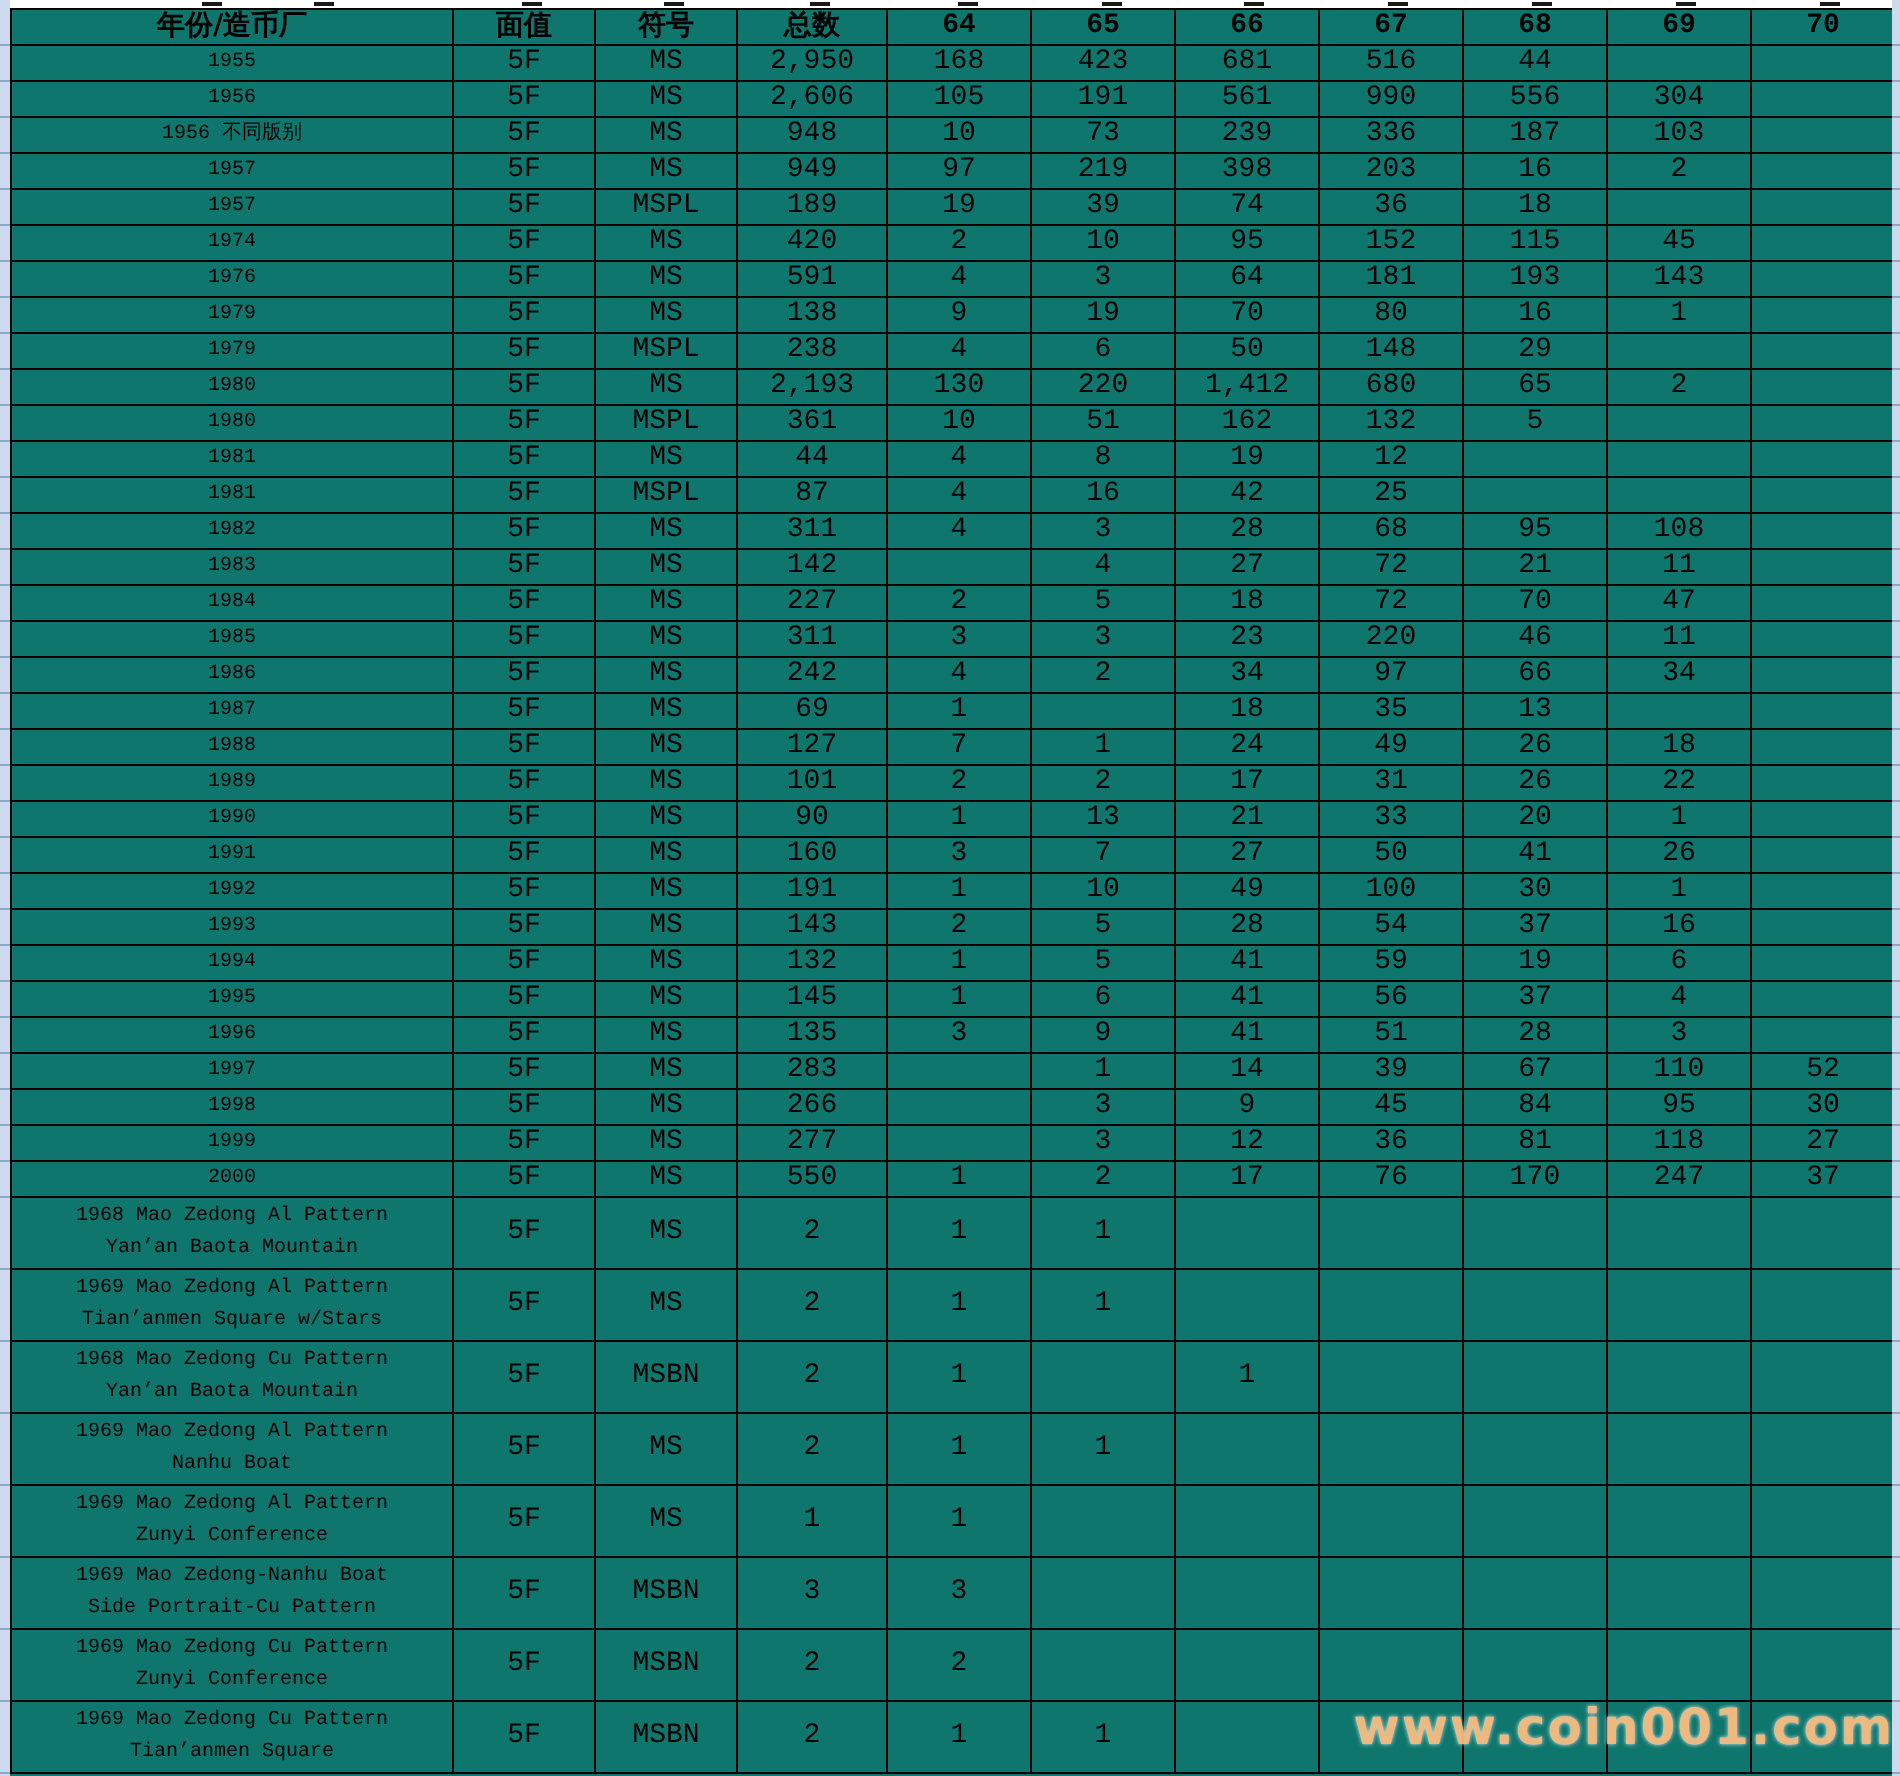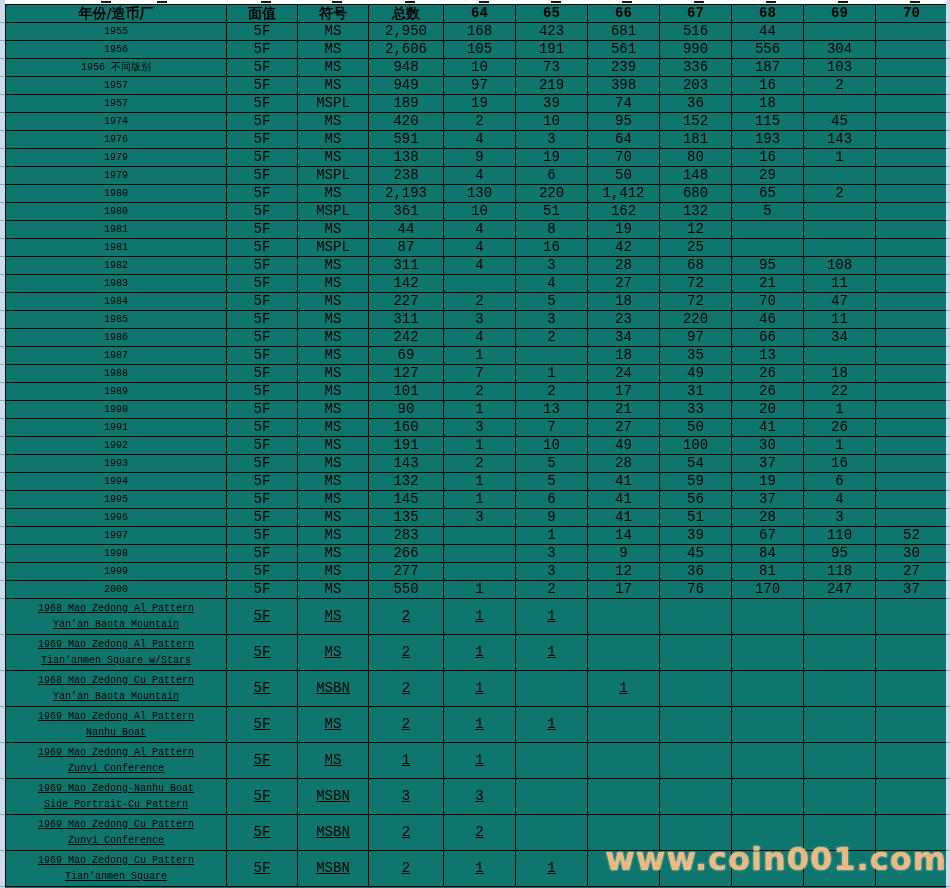--- a/index.html
+++ b/index.html
@@ -42,7 +42,7 @@
   }
   .grid thead tr{height:18px;}
   .grid tbody tr{height:18px;}
-  .grid tbody tr.tall{height:36px;text-decoration:underline;}
+  .grid tbody tr.tall{height:36px;}
   .grid thead th{
     font-weight:bold;
     font-family:"DejaVu Sans","Liberation Sans",sans-serif;

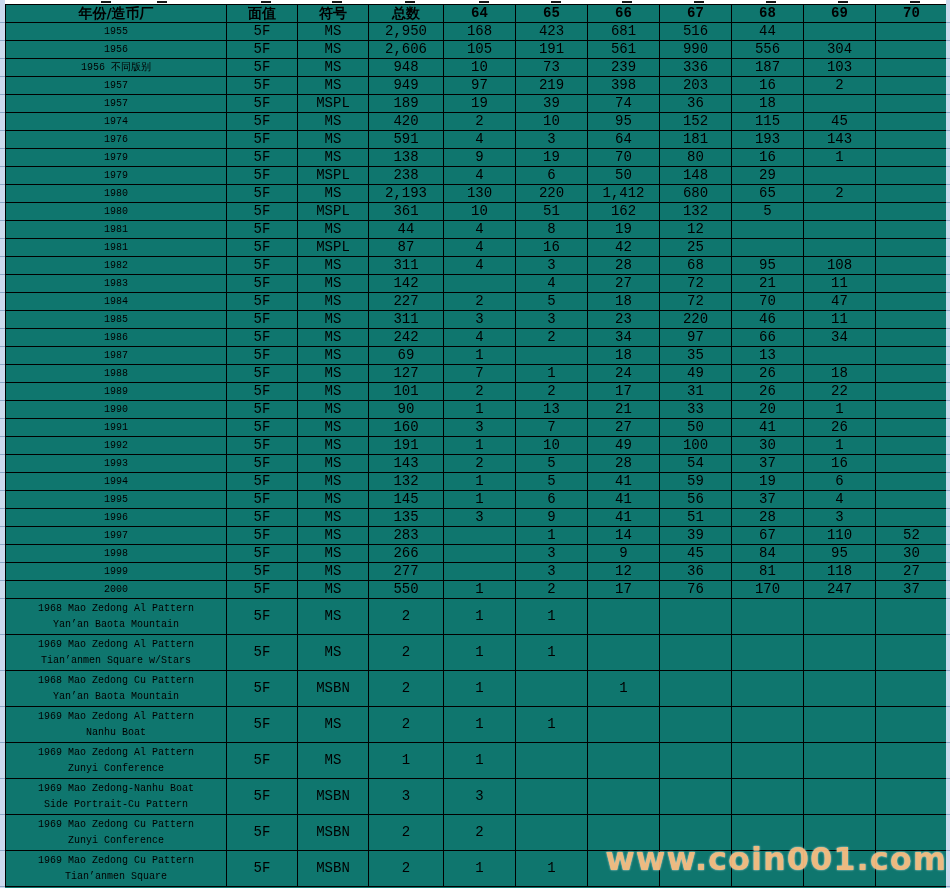--- a/index.html
+++ b/index.html
@@ -60,7 +60,7 @@
   .watermark{
     position:absolute;right:3px;bottom:10px;z-index:5;
     font-family:"DejaVu Sans","Liberation Sans",sans-serif;
-    font-weight:bold;font-size:32px;letter-spacing:1px;
+    font-weight:bold;font-size:25px;letter-spacing:1px;
     color:#ffc083;opacity:0.92;
     text-shadow:0 0 2px rgba(255,255,255,.9);
     pointer-events:none;

